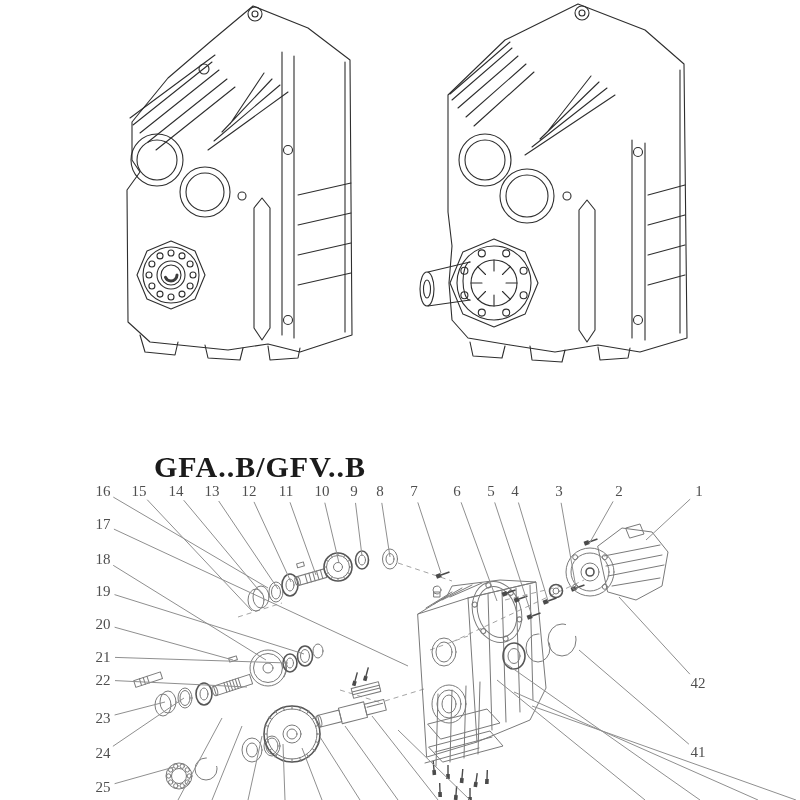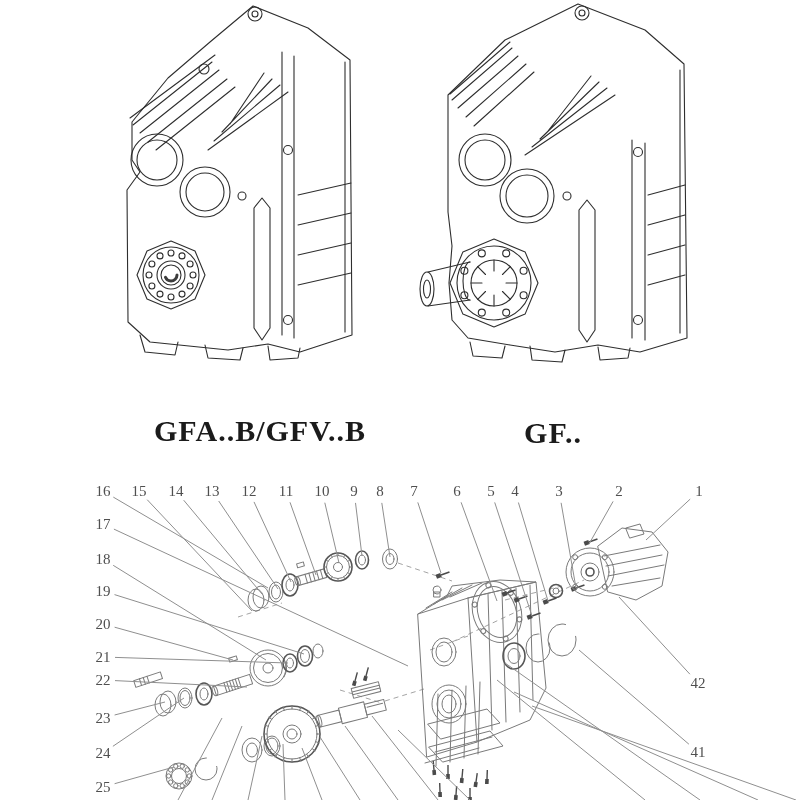--- a/index.html
+++ b/index.html
@@ -7,7 +7,7 @@
         font-family:"Liberation Serif", serif;}
   .page svg{position:absolute;left:0;top:0;}
   .caption{position:absolute;text-align:center;font-weight:bold;font-size:30px;
-           color:var(--caption,#1b1b1b);letter-spacing:1px;white-space:nowrap;}
+           color:var(--caption,#1b1b1b);letter-spacing:1px;white-space:nowrap;margin-top:36px;}
   #cap-left{left:110px;top:414px;width:300px;}
   #cap-right{left:478px;top:416px;width:150px;}
   .drawing{stroke:var(--line,#2e2e2e);stroke-width:1.1;fill:none;stroke-linejoin:round;stroke-linecap:round;}

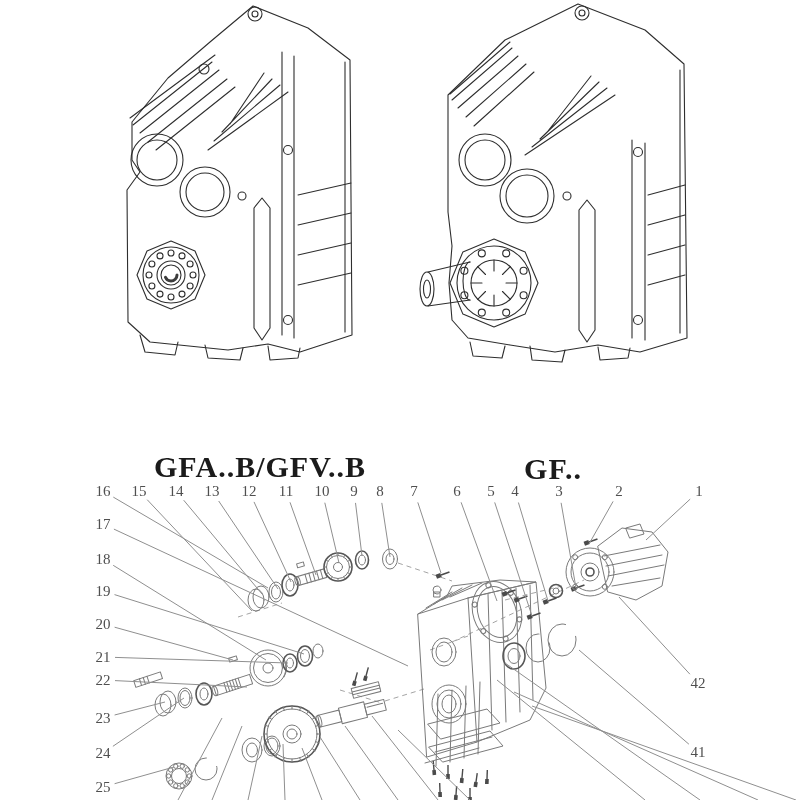--- a/index.html
+++ b/index.html
@@ -425,7 +425,6 @@
 </svg>
 
 <div class="caption" id="cap-left">GFA..B/GFV..B</div>
-<div class="caption" id="cap-right">GF..</div>
 </div>
 
 </body></html>

